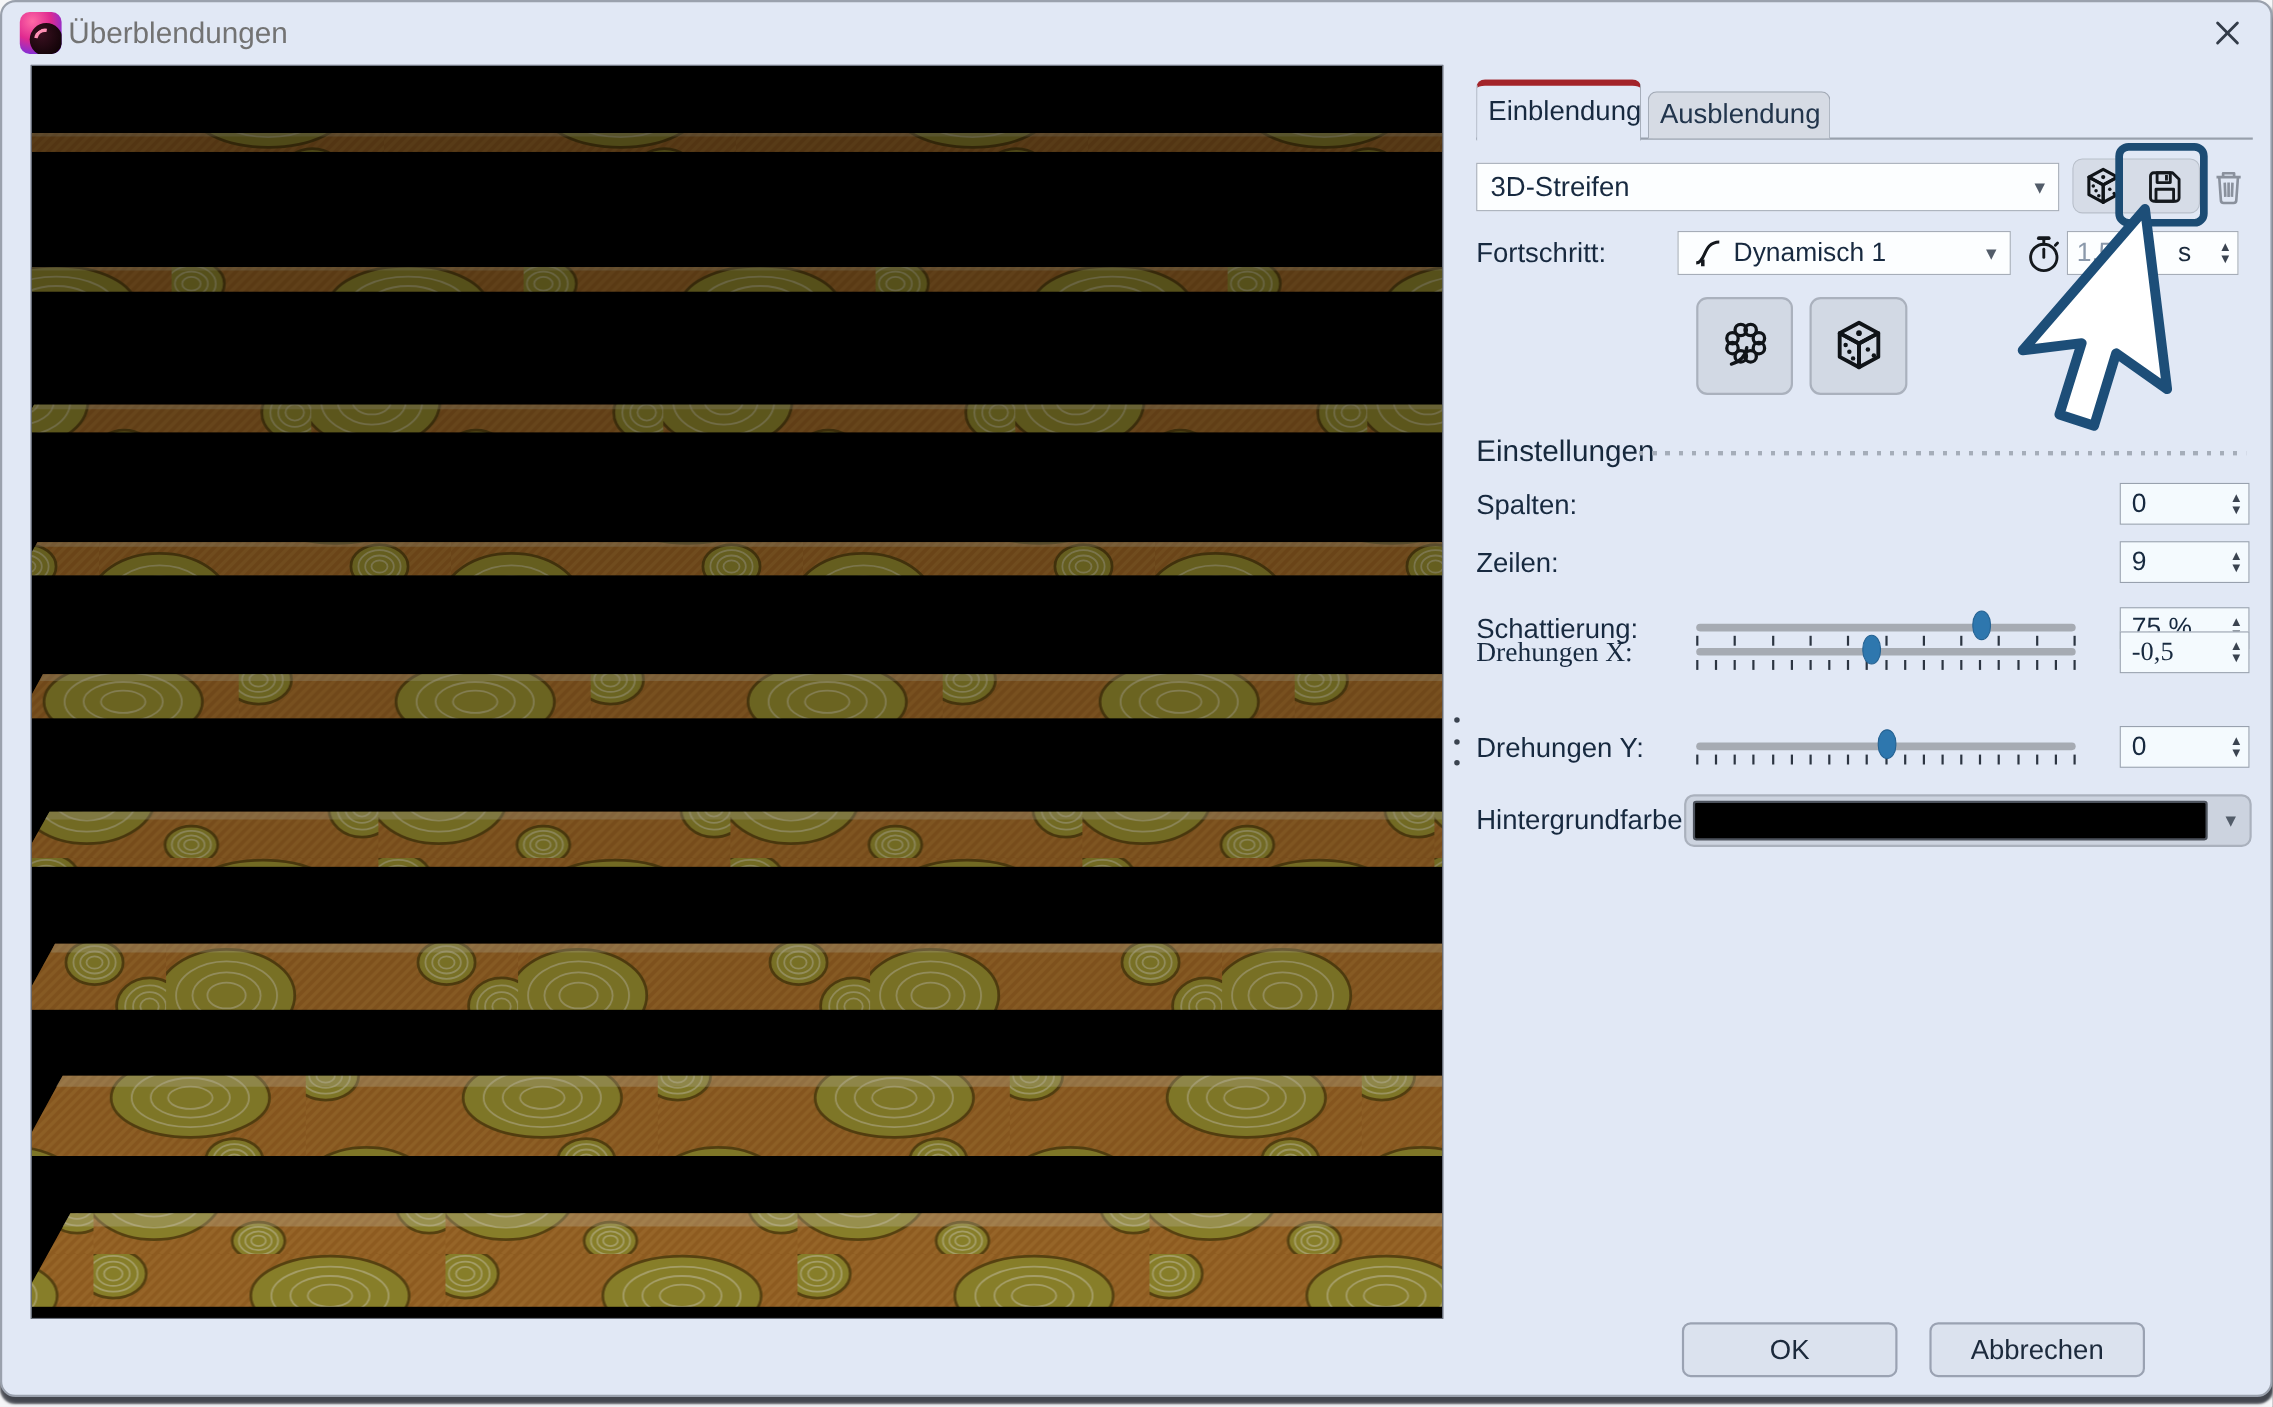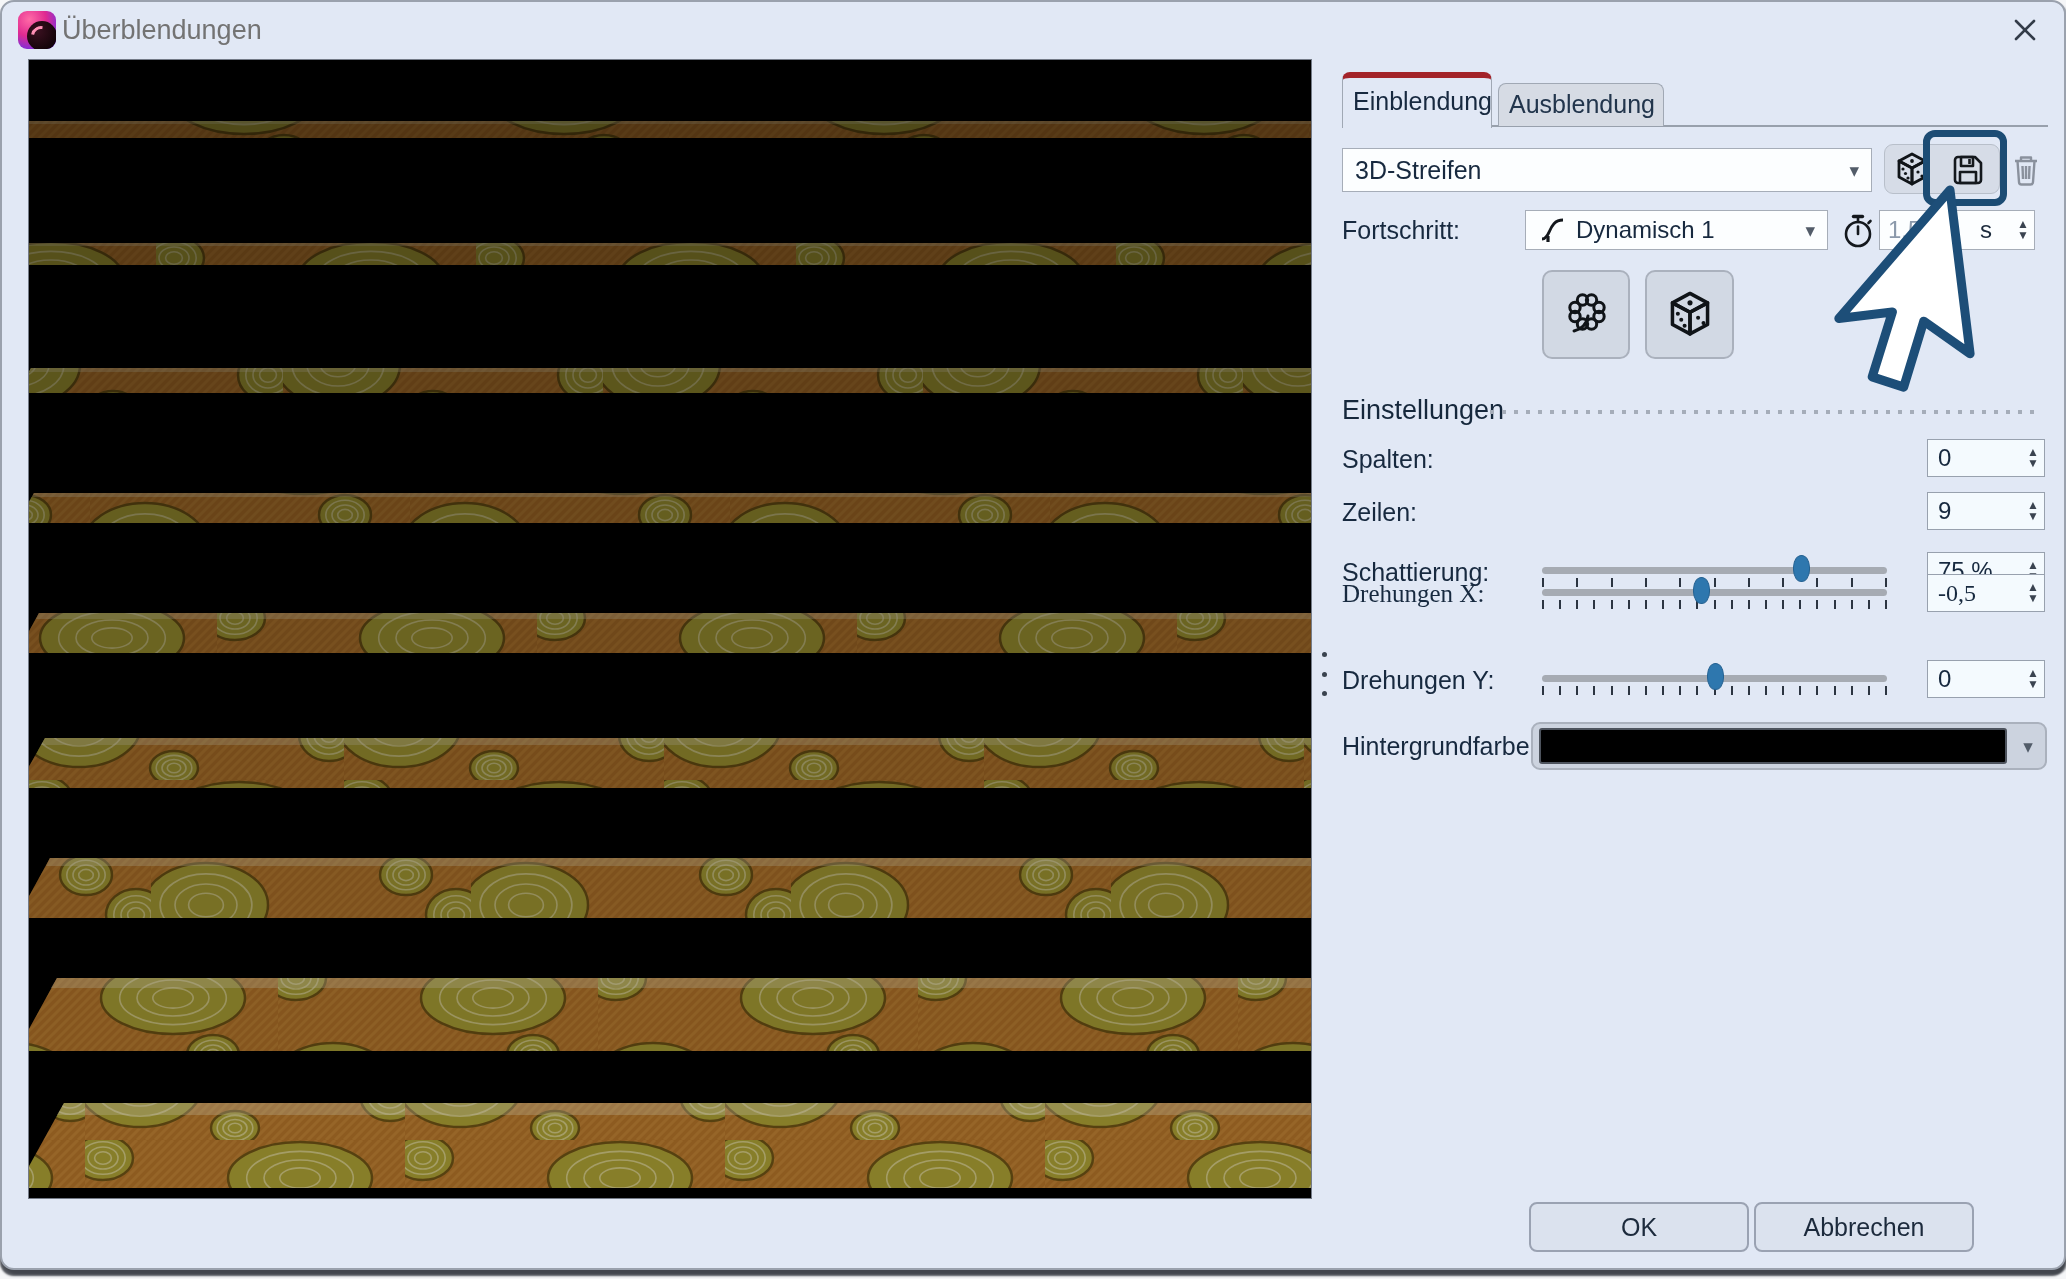--- a/index.html
+++ b/index.html
@@ -74,7 +74,7 @@
   .swatch{flex:1;height:32px;margin:0 4px 0 6px;border:2px solid #4d535d;border-radius:3px;}
   .swatch-caret{width:34px;text-align:center;color:#525c69;font-size:19px;}
   
-  .footer-btn{position:absolute;top:1200px;width:220px;height:50px;box-sizing:border-box;background:#dbe2ee;border:2px solid #9aa2b2;border-radius:8px;
+  .footer-btn{position:absolute;top:1200px;width:196px;height:50px;box-sizing:border-box;background:#dbe2ee;border:2px solid #9aa2b2;border-radius:8px;
         font-size:25px;color:#1c2a3c;display:flex;align-items:center;justify-content:center;font-family:"Liberation Sans",sans-serif;}
   .btn-ok{left:1527px;}
   .btn-cancel{left:1752px;}

